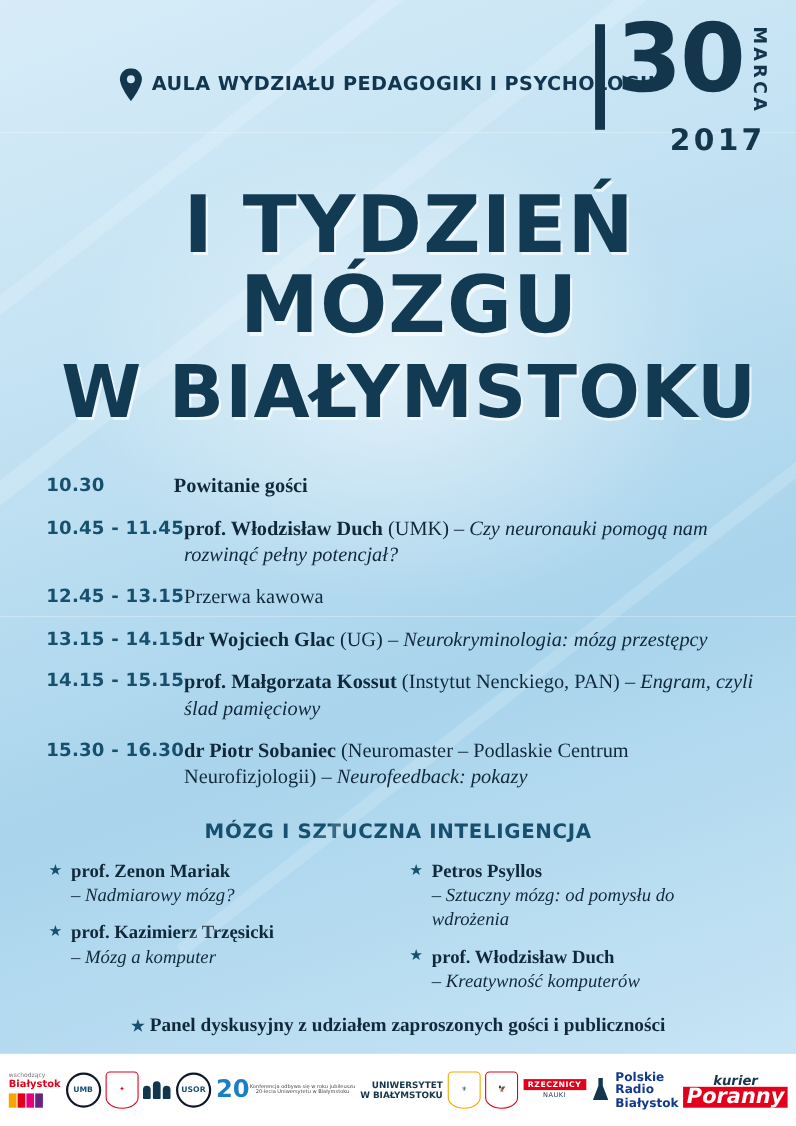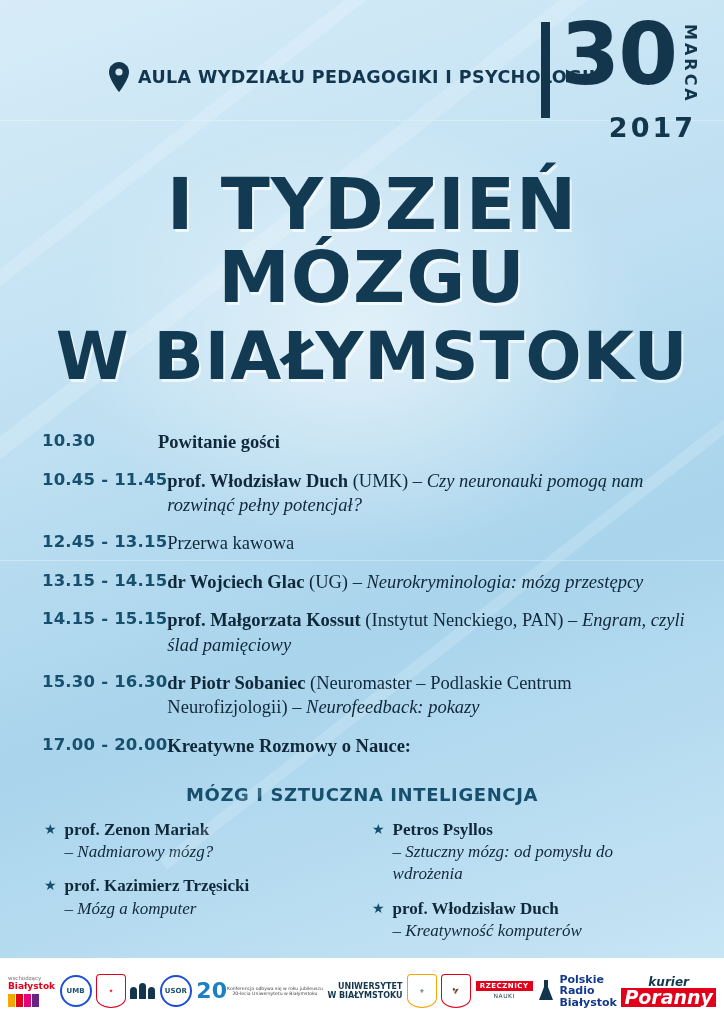--- a/index.html
+++ b/index.html
@@ -338,12 +338,6 @@
       </div>
     </div>
 
-    <div class="row">
-      <div class="time">17.00 - 20.00</div>
-      <div class="desc">
-        <b>Kreatywne Rozmowy o Nauce:</b>
-      </div>
-    </div>
 
   </div>
 

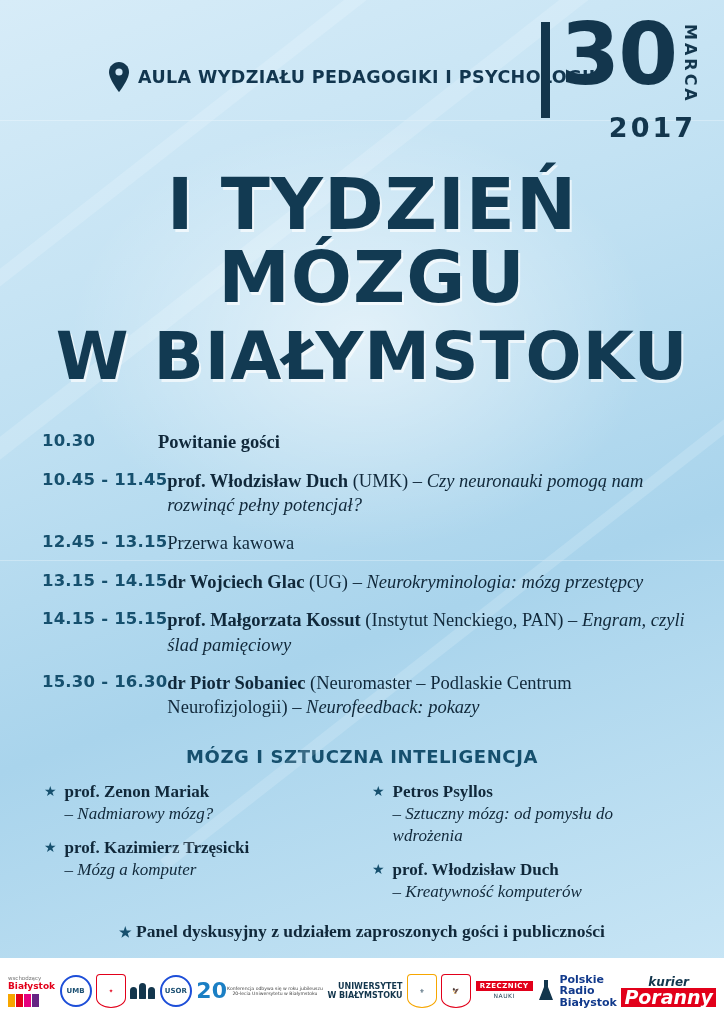--- a/index.html
+++ b/index.html
@@ -232,7 +232,7 @@
   }
   .circlelogo {
     width:32px;height:32px;border-radius:50%;
-    border:2px solid #1d4ed8;display:flex;align-items:center;justify-content:center;
+    border:2px solid #0f172a;display:flex;align-items:center;justify-content:center;
     font-size:7px;font-weight:bold;color:#1b4f72;
   }
   .jubil { text-align:center; }

